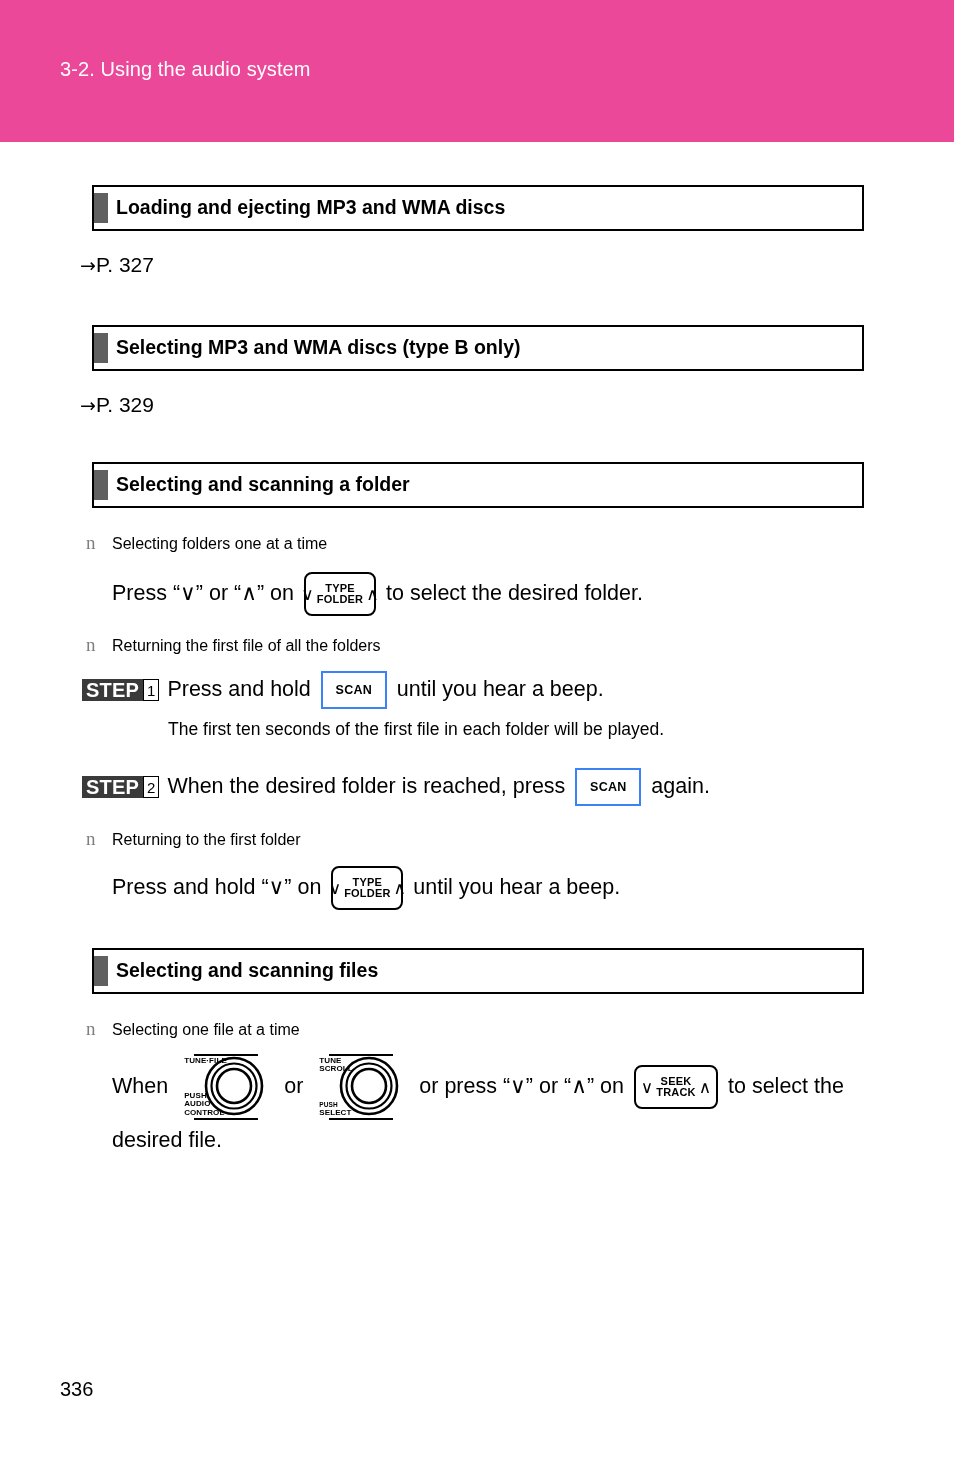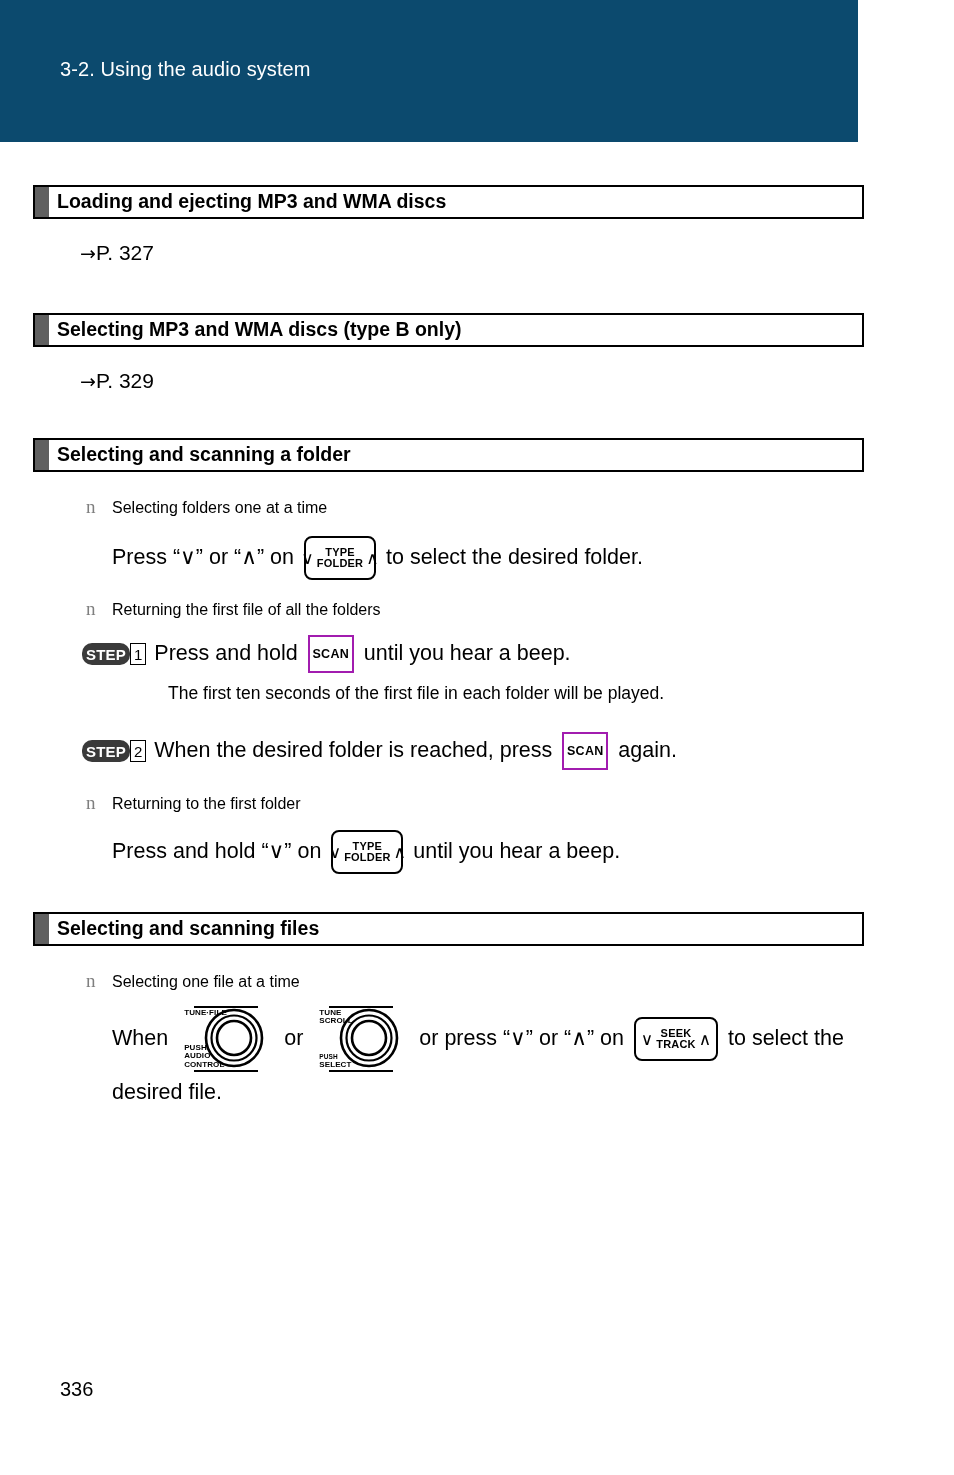--- a/index.html
+++ b/index.html
@@ -21,9 +21,9 @@
     position: absolute;
     left: 0;
     top: 0;
-    width: 858px;
+    width: 954px;
     height: 142px;
-    background: #0c4a6e;
+    background: #ec4899;
   }
   .page-header-title {
     position: absolute;

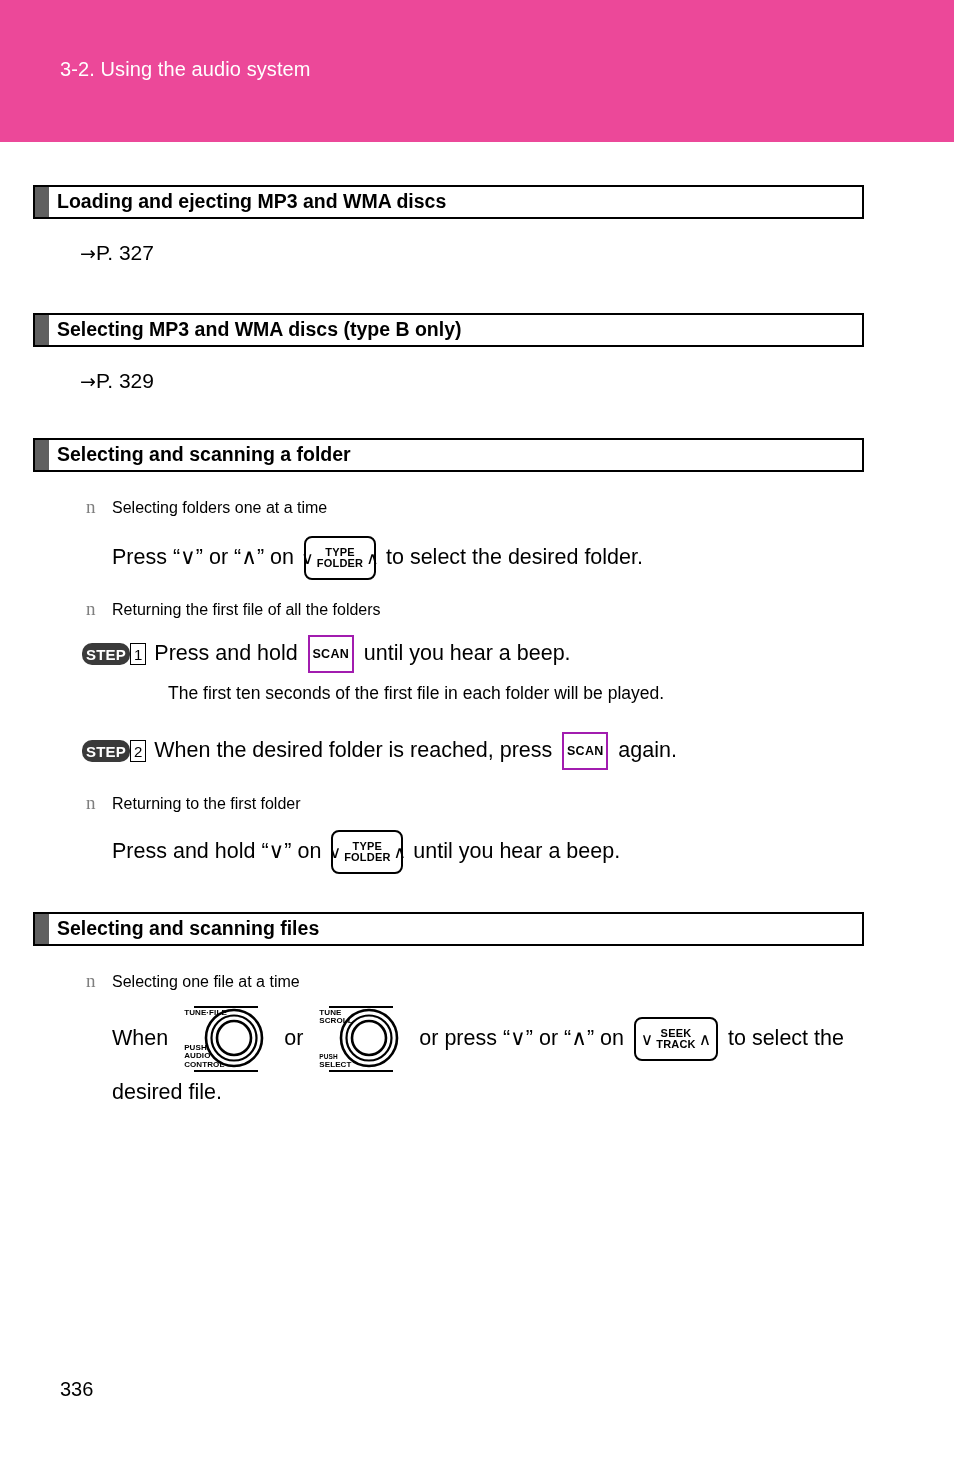--- a/index.html
+++ b/index.html
@@ -46,10 +46,10 @@
   
   .section-head {
     position: relative;
-    margin-left: 33px;
+    margin-left: 92px;
     margin-right: 90px;
     border: 2px solid #000;
-    height: 34px;
+    height: 46px;
     box-sizing: border-box;
     display: flex;
     align-items: center;

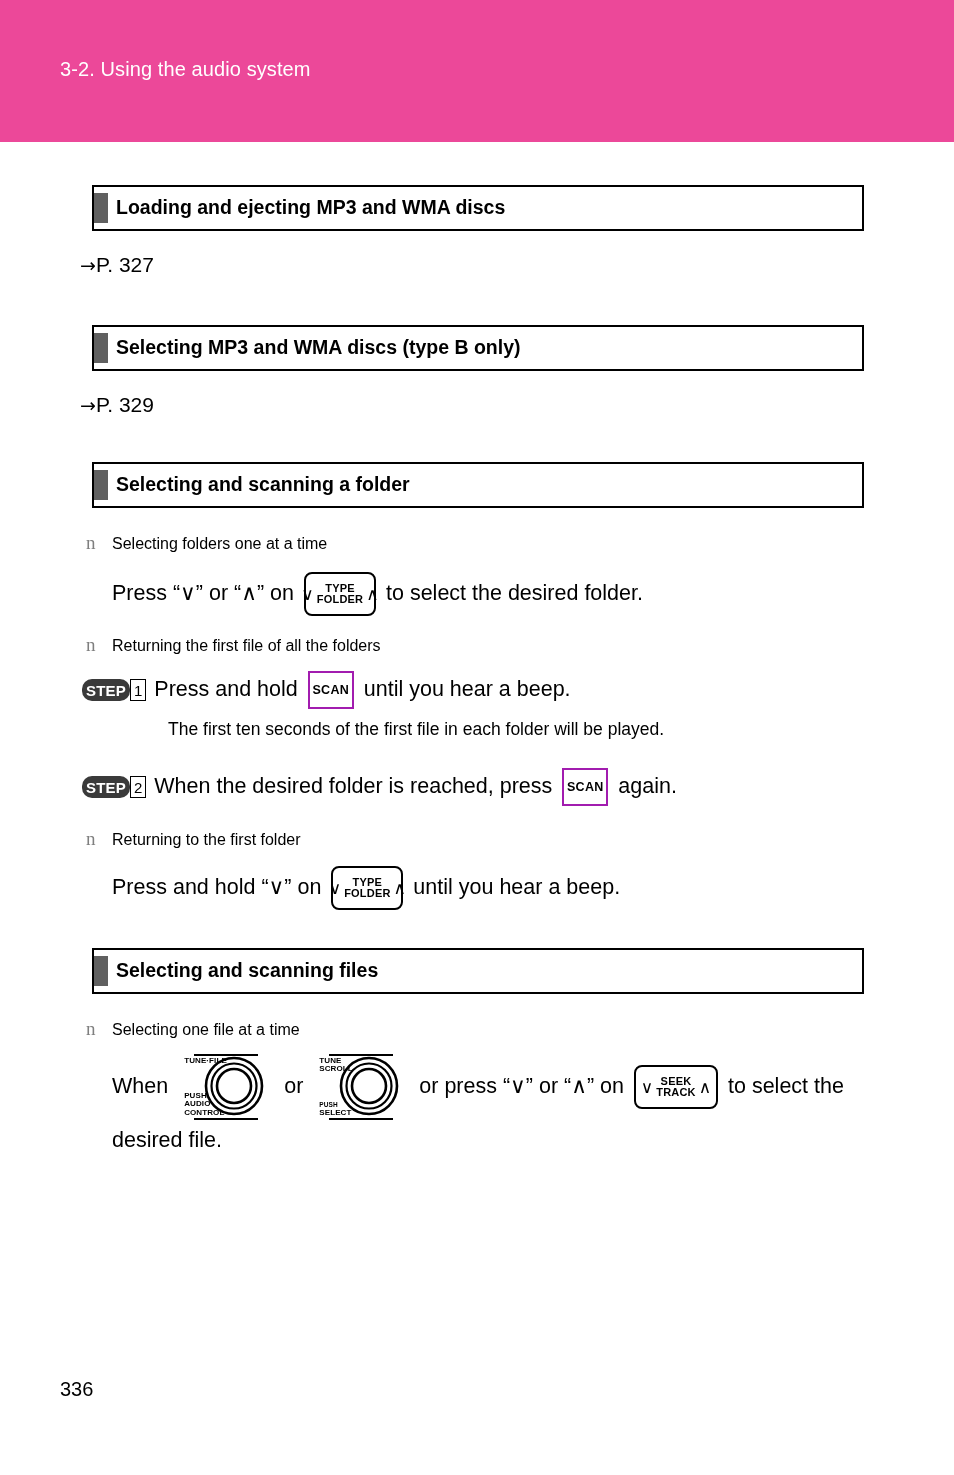--- a/index.html
+++ b/index.html
@@ -130,14 +130,13 @@
   .step-badge .step-word {
     background: #3a3a3a;
     color: #ffffff;
-    font-size: 15px;
+    font-size: 20px;
     font-weight: bold;
     padding: 0 4px;
     display: flex;
     align-items: center;
     line-height: 1;
     letter-spacing: 0.2px;
-    border-radius: 10px;
   }
   .step-badge .step-num {
     background: #ffffff;

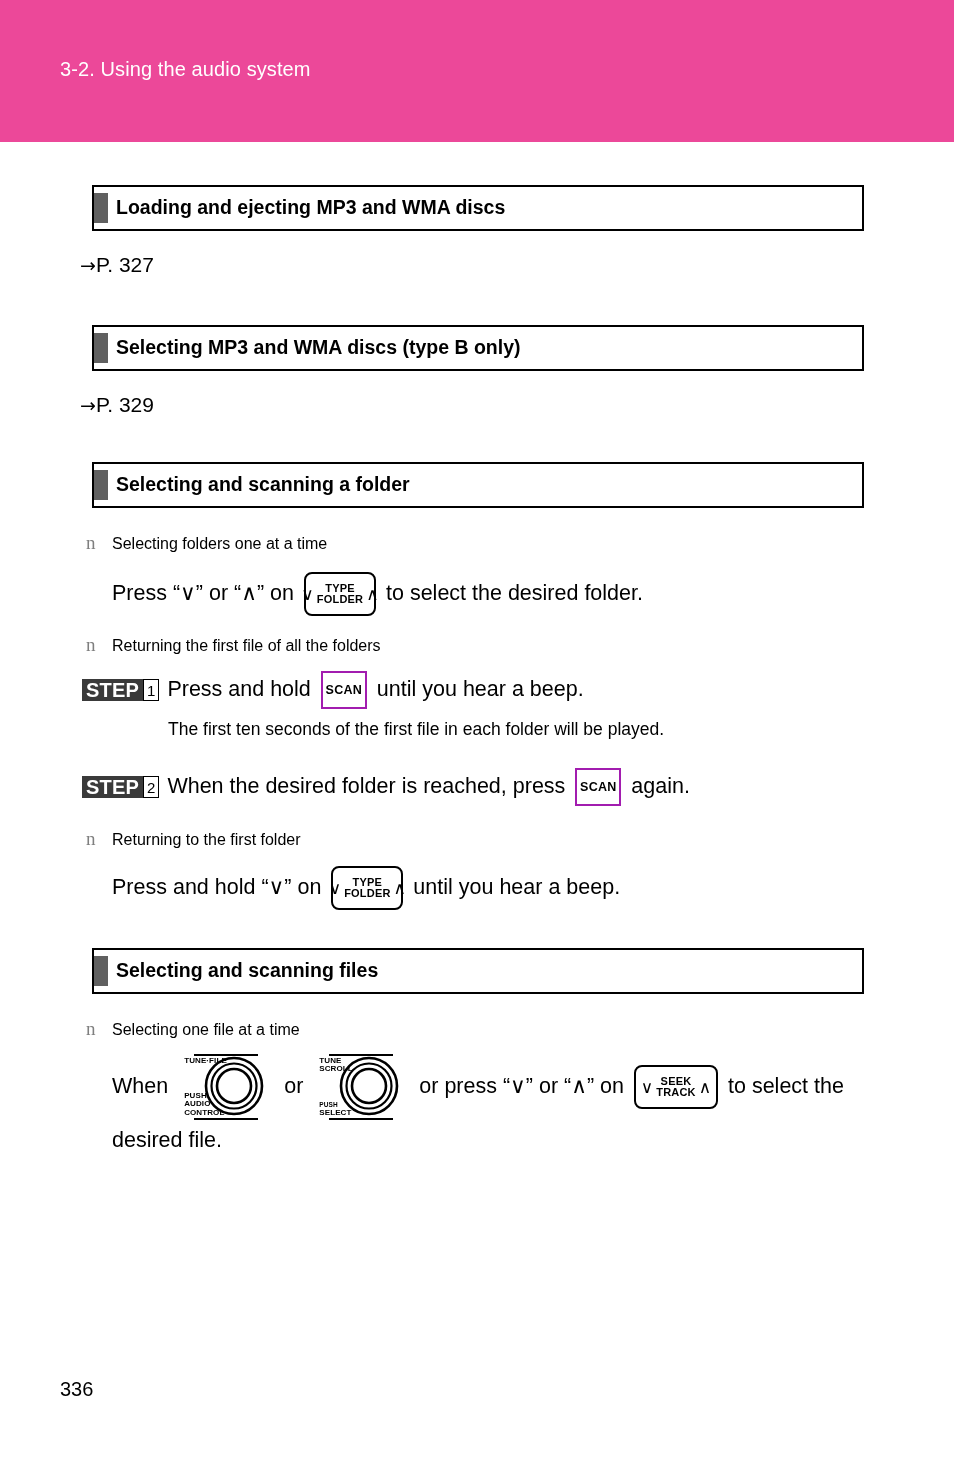--- a/index.html
+++ b/index.html
@@ -157,8 +157,8 @@
     display: inline-flex;
     align-items: center;
     justify-content: center;
-    border: 2px solid #a21caf;
-    width: 46px;
+    border: 2px solid #3b82f6;
+    width: 66px;
     height: 38px;
     font-size: 12.5px;
     font-weight: bold;

